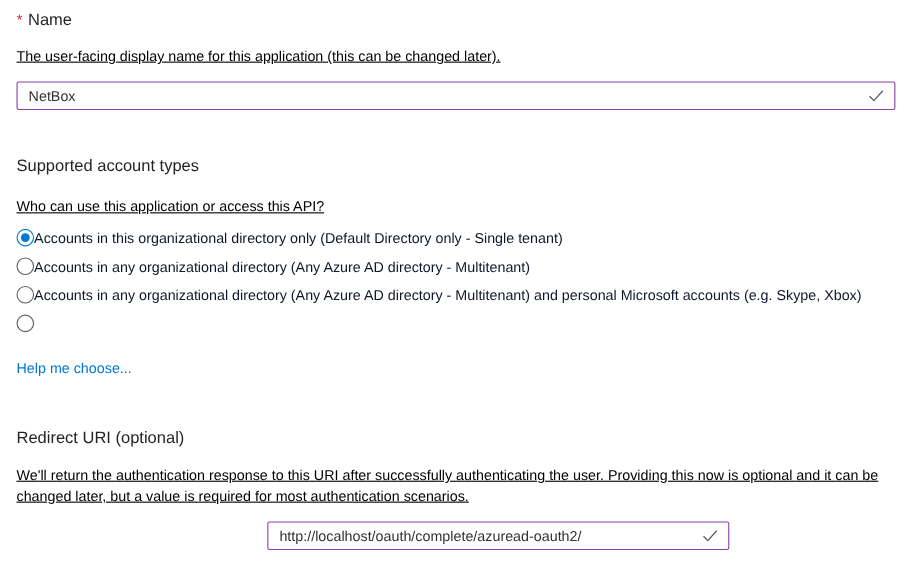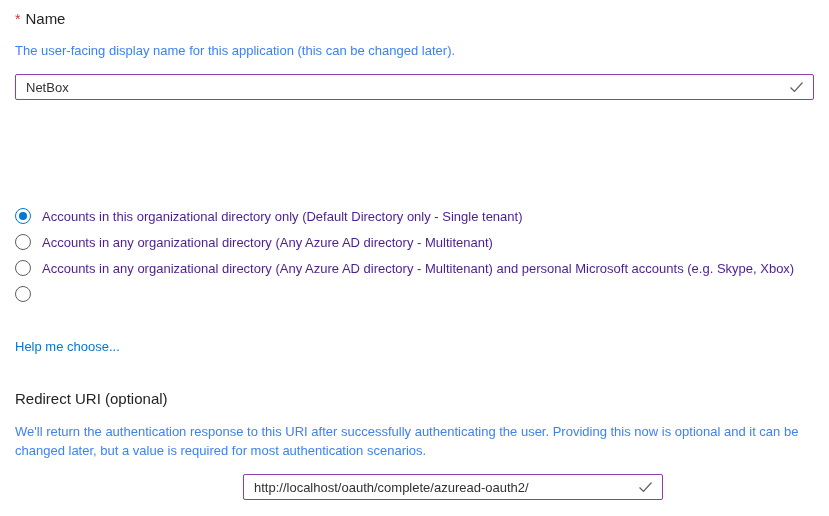--- a/index.html
+++ b/index.html
@@ -29,7 +29,8 @@
     left: 15px;
     font-size: 13px;
     font-weight: 400;
-    color: #3b82f6;
+    color: #000000;
+    text-decoration: underline;
   }
   .required-marker {
     color: #d13438;

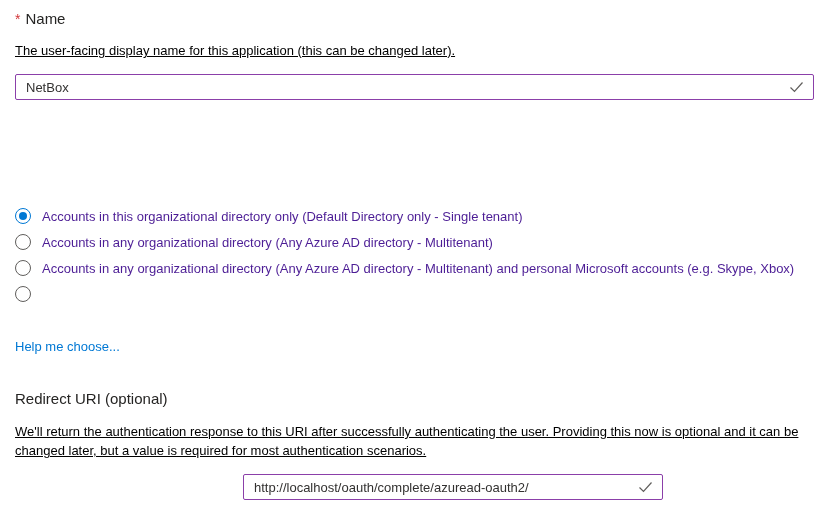--- a/index.html
+++ b/index.html
@@ -133,6 +133,7 @@
     </span>
   </div>
 
+  <div class="section-heading" style="top:142px;">Supported account types</div>
 
 
   <div style="position:absolute; left:15px; top:203px;">

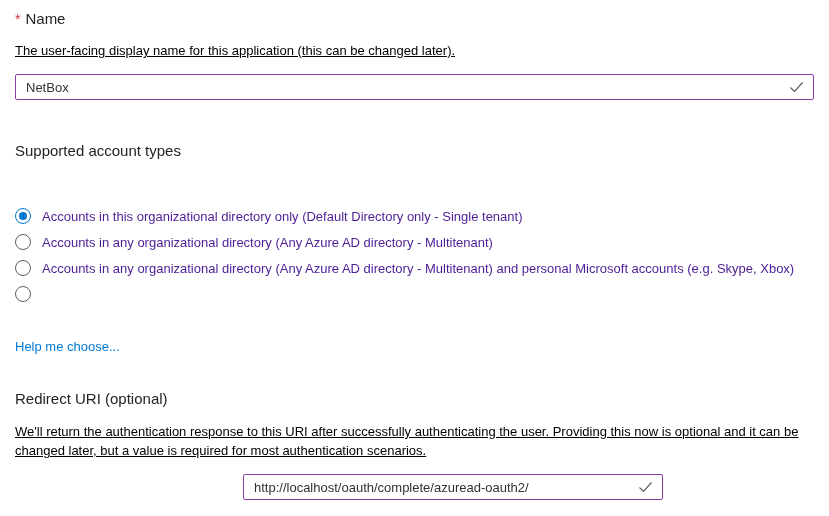--- a/index.html
+++ b/index.html
@@ -135,6 +135,7 @@
 
   <div class="section-heading" style="top:142px;">Supported account types</div>
 
+  <div class="body-text" style="top:180px;">Who can use this application or access this API?</div>
 
   <div style="position:absolute; left:15px; top:203px;">
     <div class="radio-row">

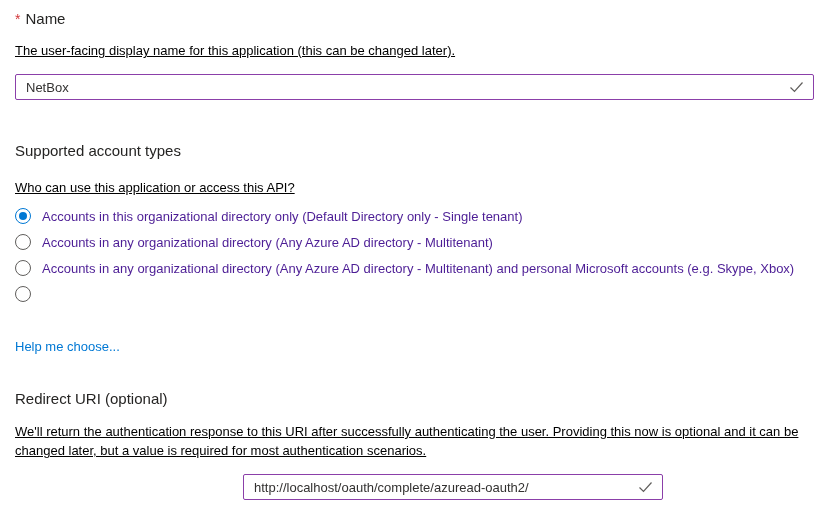--- a/index.html
+++ b/index.html
@@ -90,9 +90,8 @@
     background: #0078d4;
   }
   .radio-label {
-    margin-left: 11px;
     font-size: 13px;
-    color: #4c1d95;
+    color: #0f172a;
     white-space: nowrap;
   }
   .link {

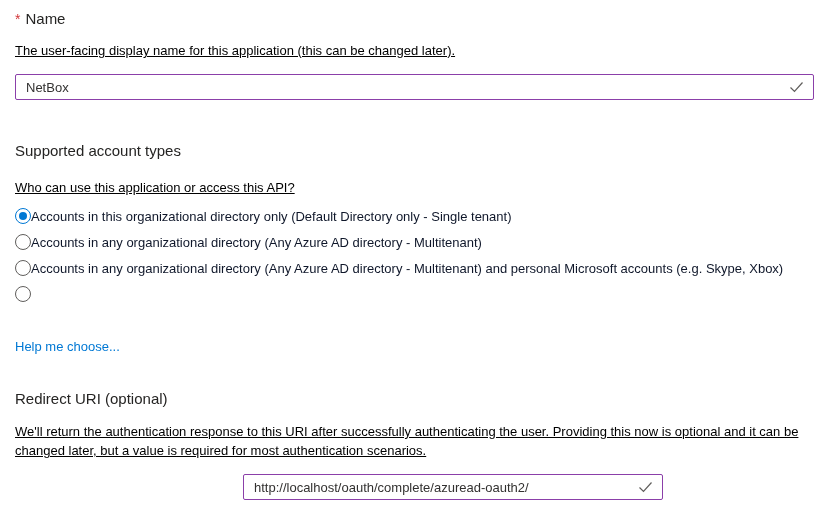--- a/index.html
+++ b/index.html
@@ -154,7 +154,7 @@
     </div>
   </div>
 
-  <a class="link" style="top:327px;margin-top:12px;">Help me choose...</a>
+  <a class="link" style="top:327px;">Help me choose...</a>
 
   <div class="section-heading" style="top:390px;">Redirect URI (optional)</div>
 

